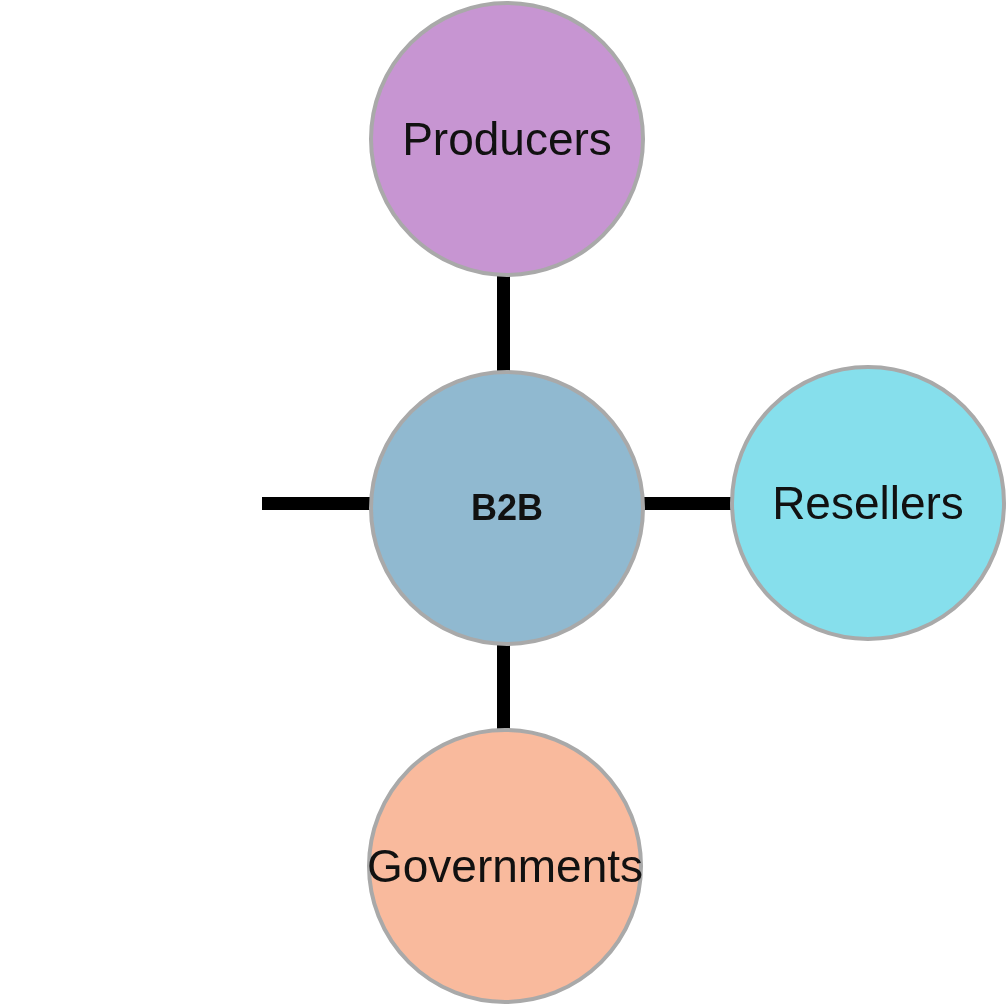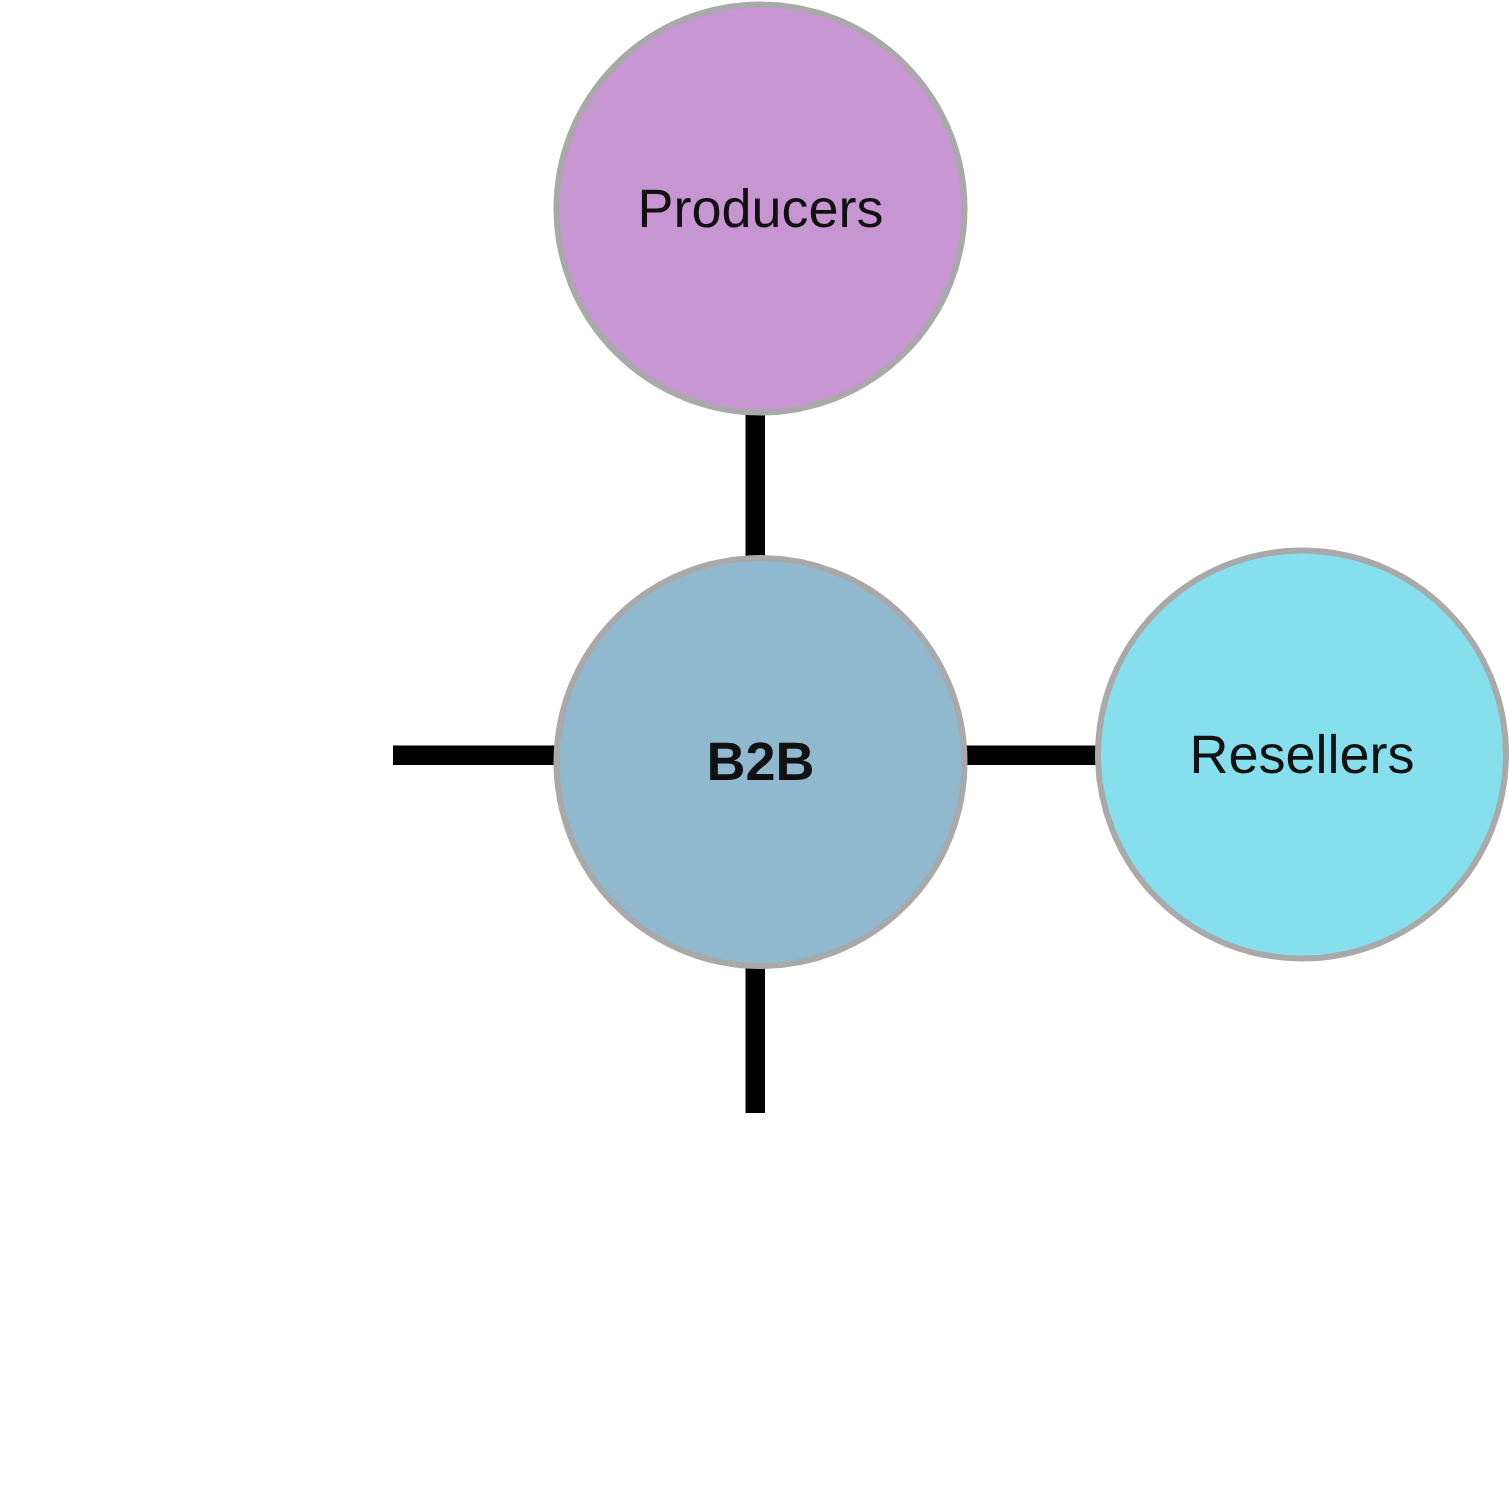--- a/index.html
+++ b/index.html
@@ -42,7 +42,7 @@
     z-index: 2;
   }
   .node-label {
-    font-size: 36px;
+    font-size: 46px;
     font-weight: 400;
     line-height: 1.1;
     white-space: nowrap;

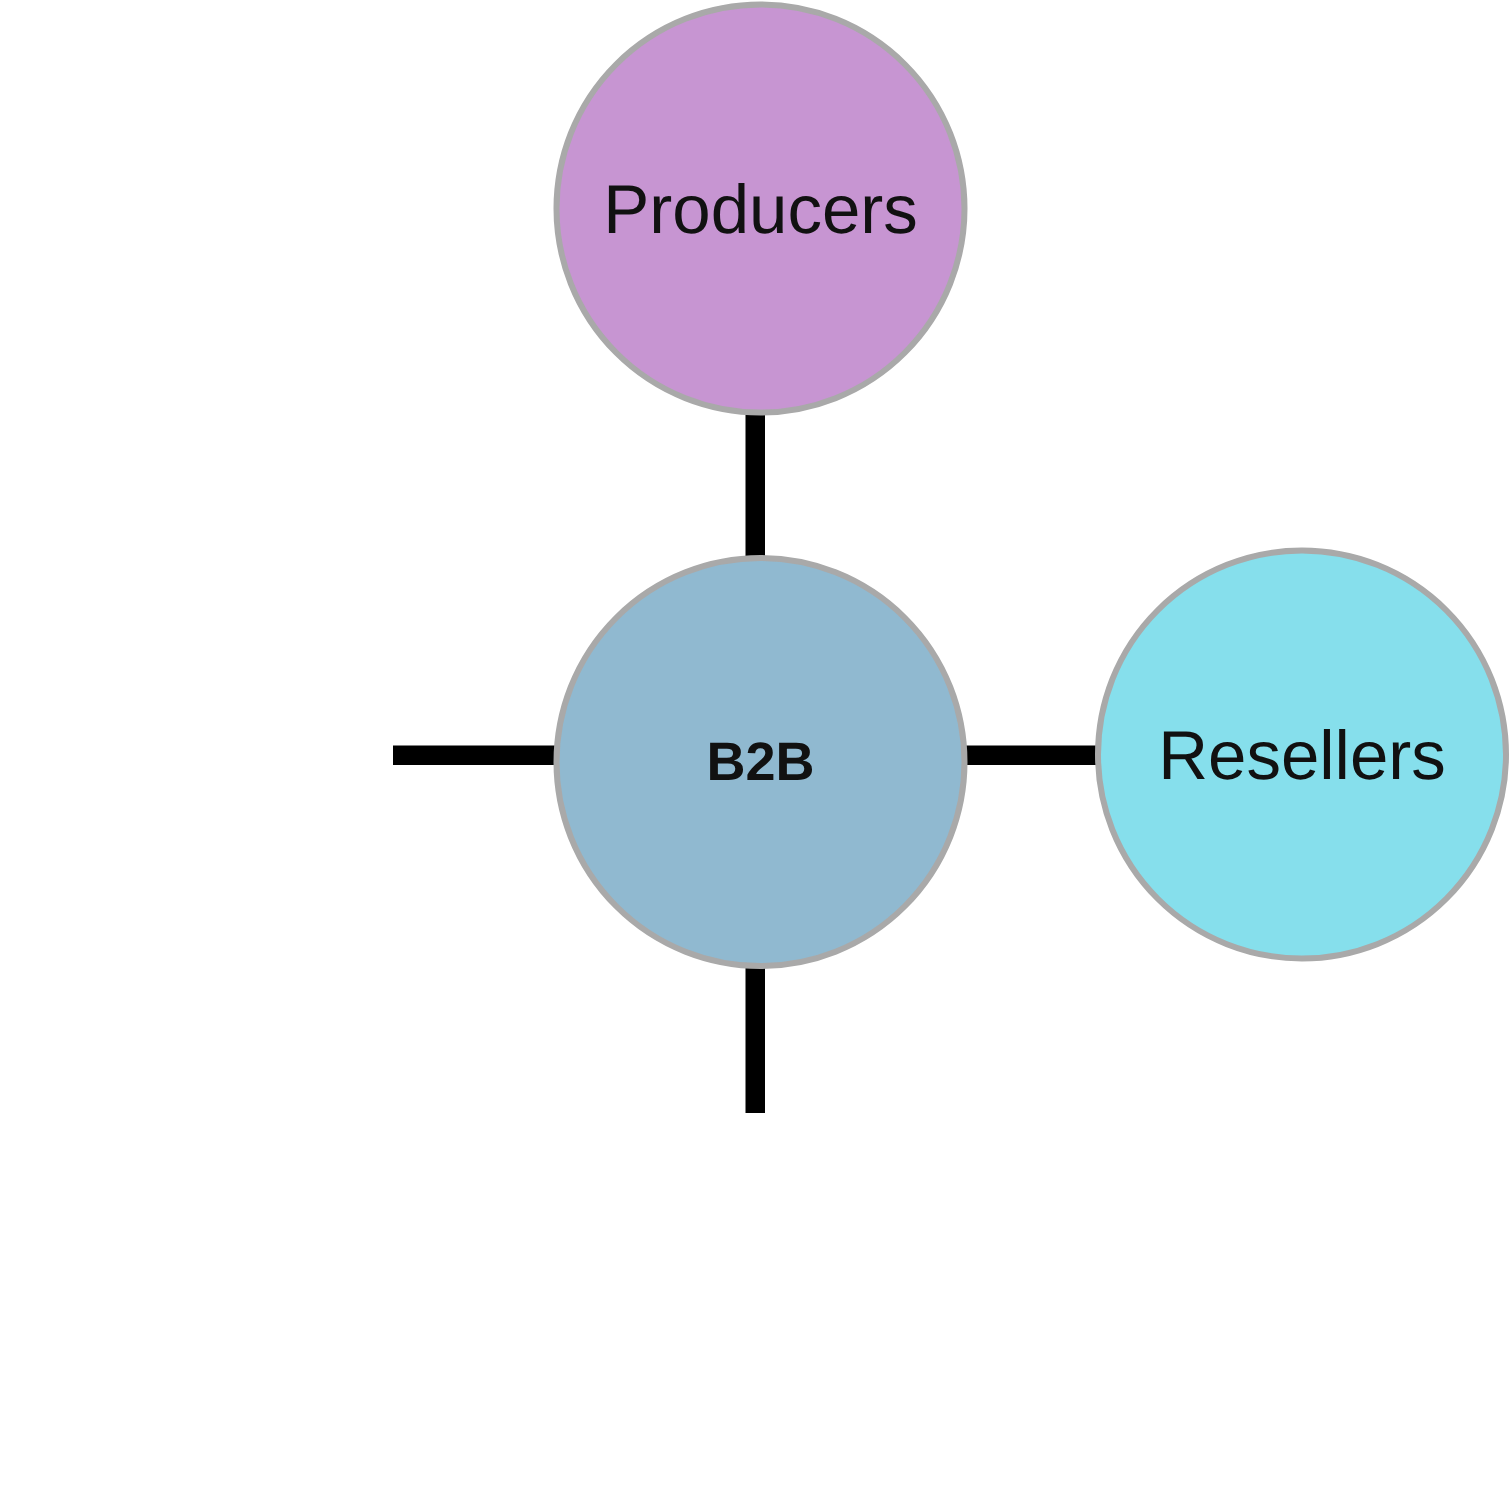--- a/index.html
+++ b/index.html
@@ -78,6 +78,9 @@
     <span class="node-label">Resellers</span>
   </div>
 
+  <div class="node" id="node-governments">
+    <span class="node-label">Governments</span>
+  </div>
 
 
   <div class="node" id="node-center">

